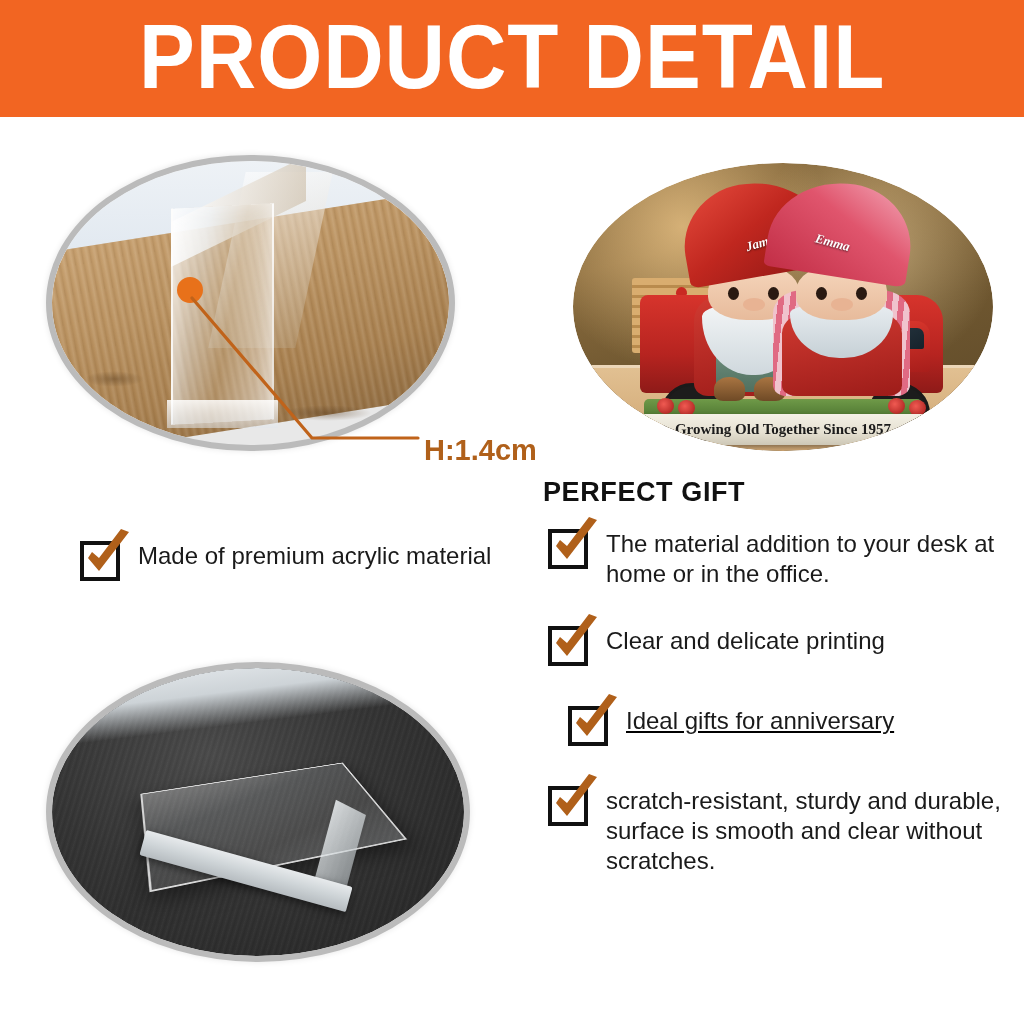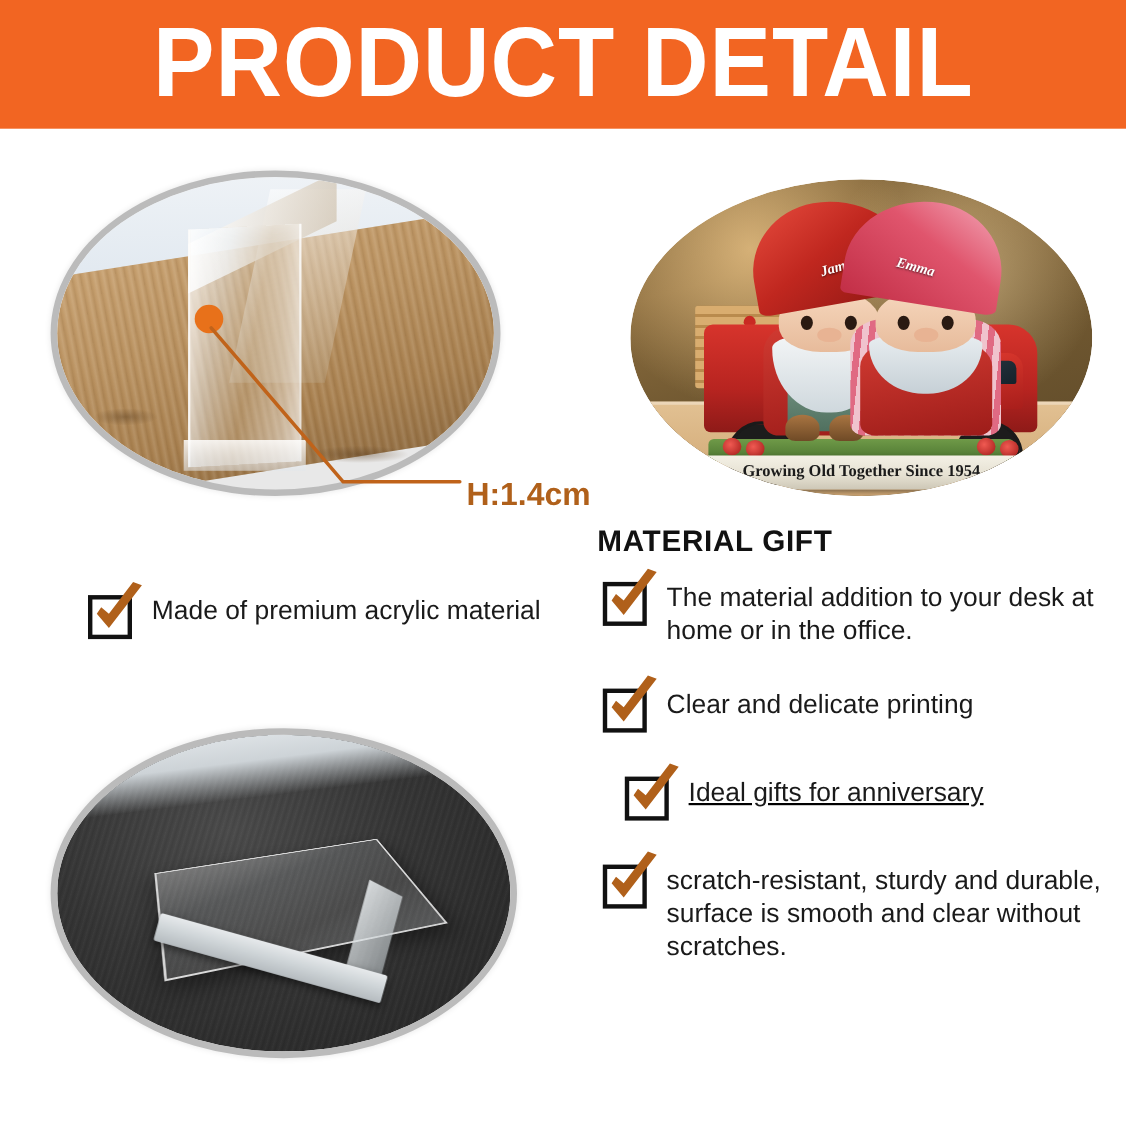--- a/index.html
+++ b/index.html
@@ -368,7 +368,7 @@
       </div>
 
       <div class="plaque">
-        <span class="plaque-text">Growing Old Together Since 1954</span>
+        <span class="plaque-text">Growing Old Together Since 1957</span>
       </div>
     </div>
   </div>

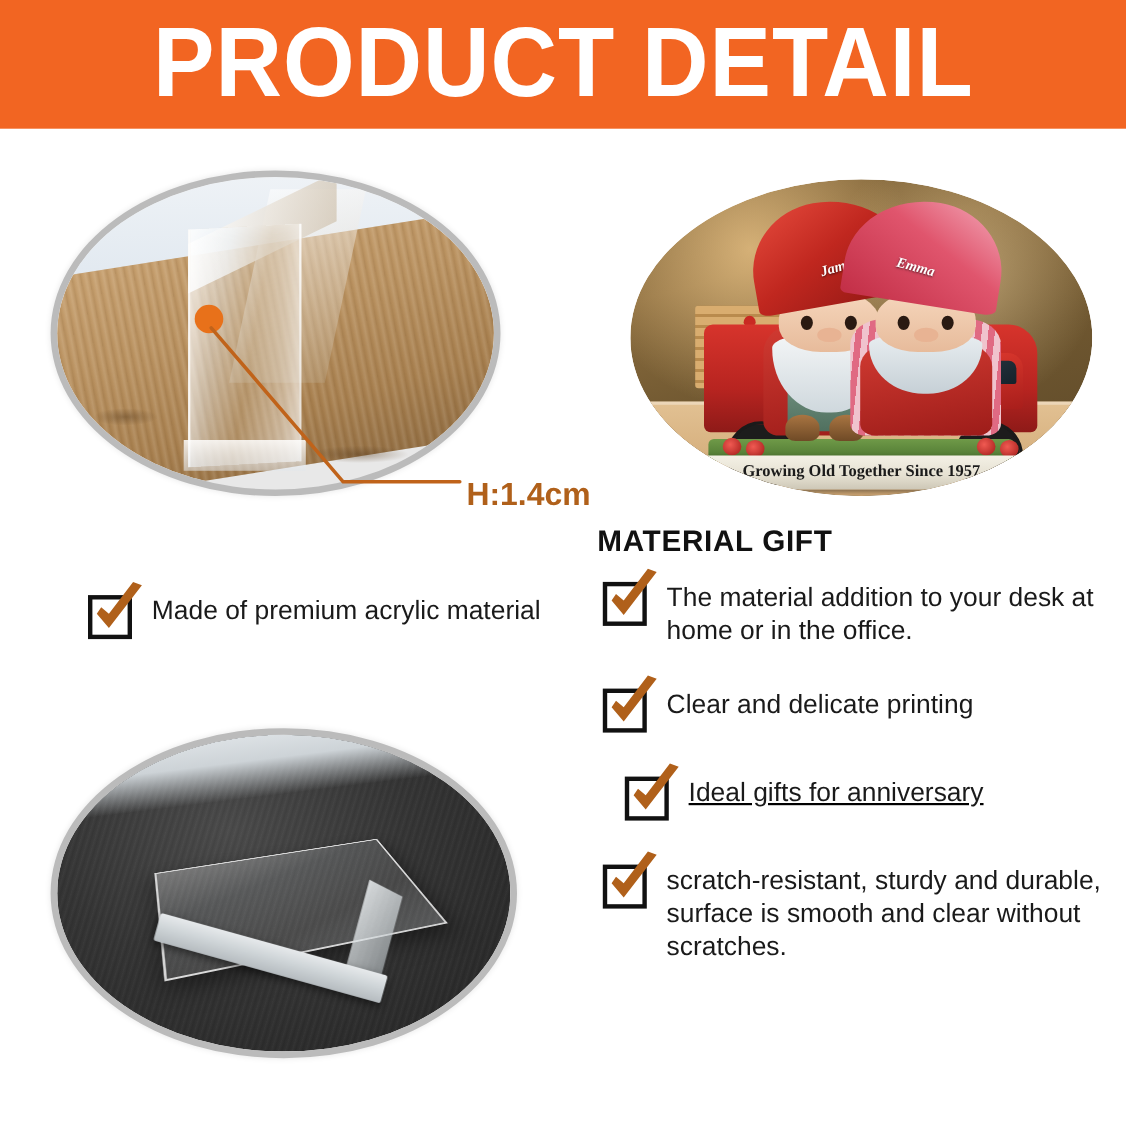--- a/index.html
+++ b/index.html
@@ -394,7 +394,7 @@
     <span class="feature-text">Made of premium acrylic material</span>
   </div>
 
-  <div class="section-heading" id="heading-gift">MATERIAL GIFT</div>
+  <div class="section-heading" id="heading-gift">PERFECT GIFT</div>
 
   <div class="feature-item" id="feat-gift-0">
     <span class="checkbox">

